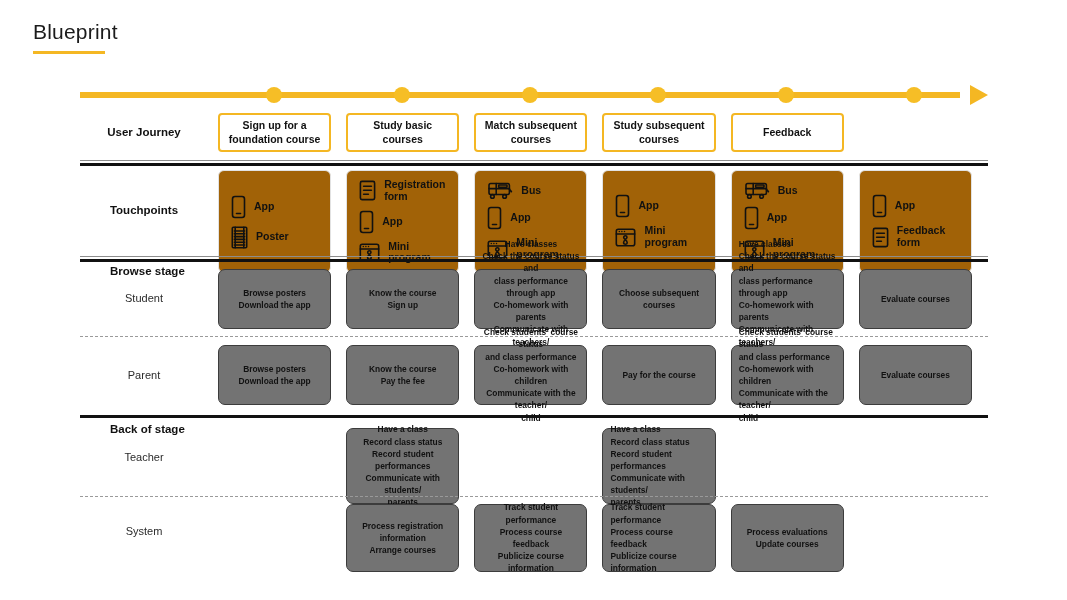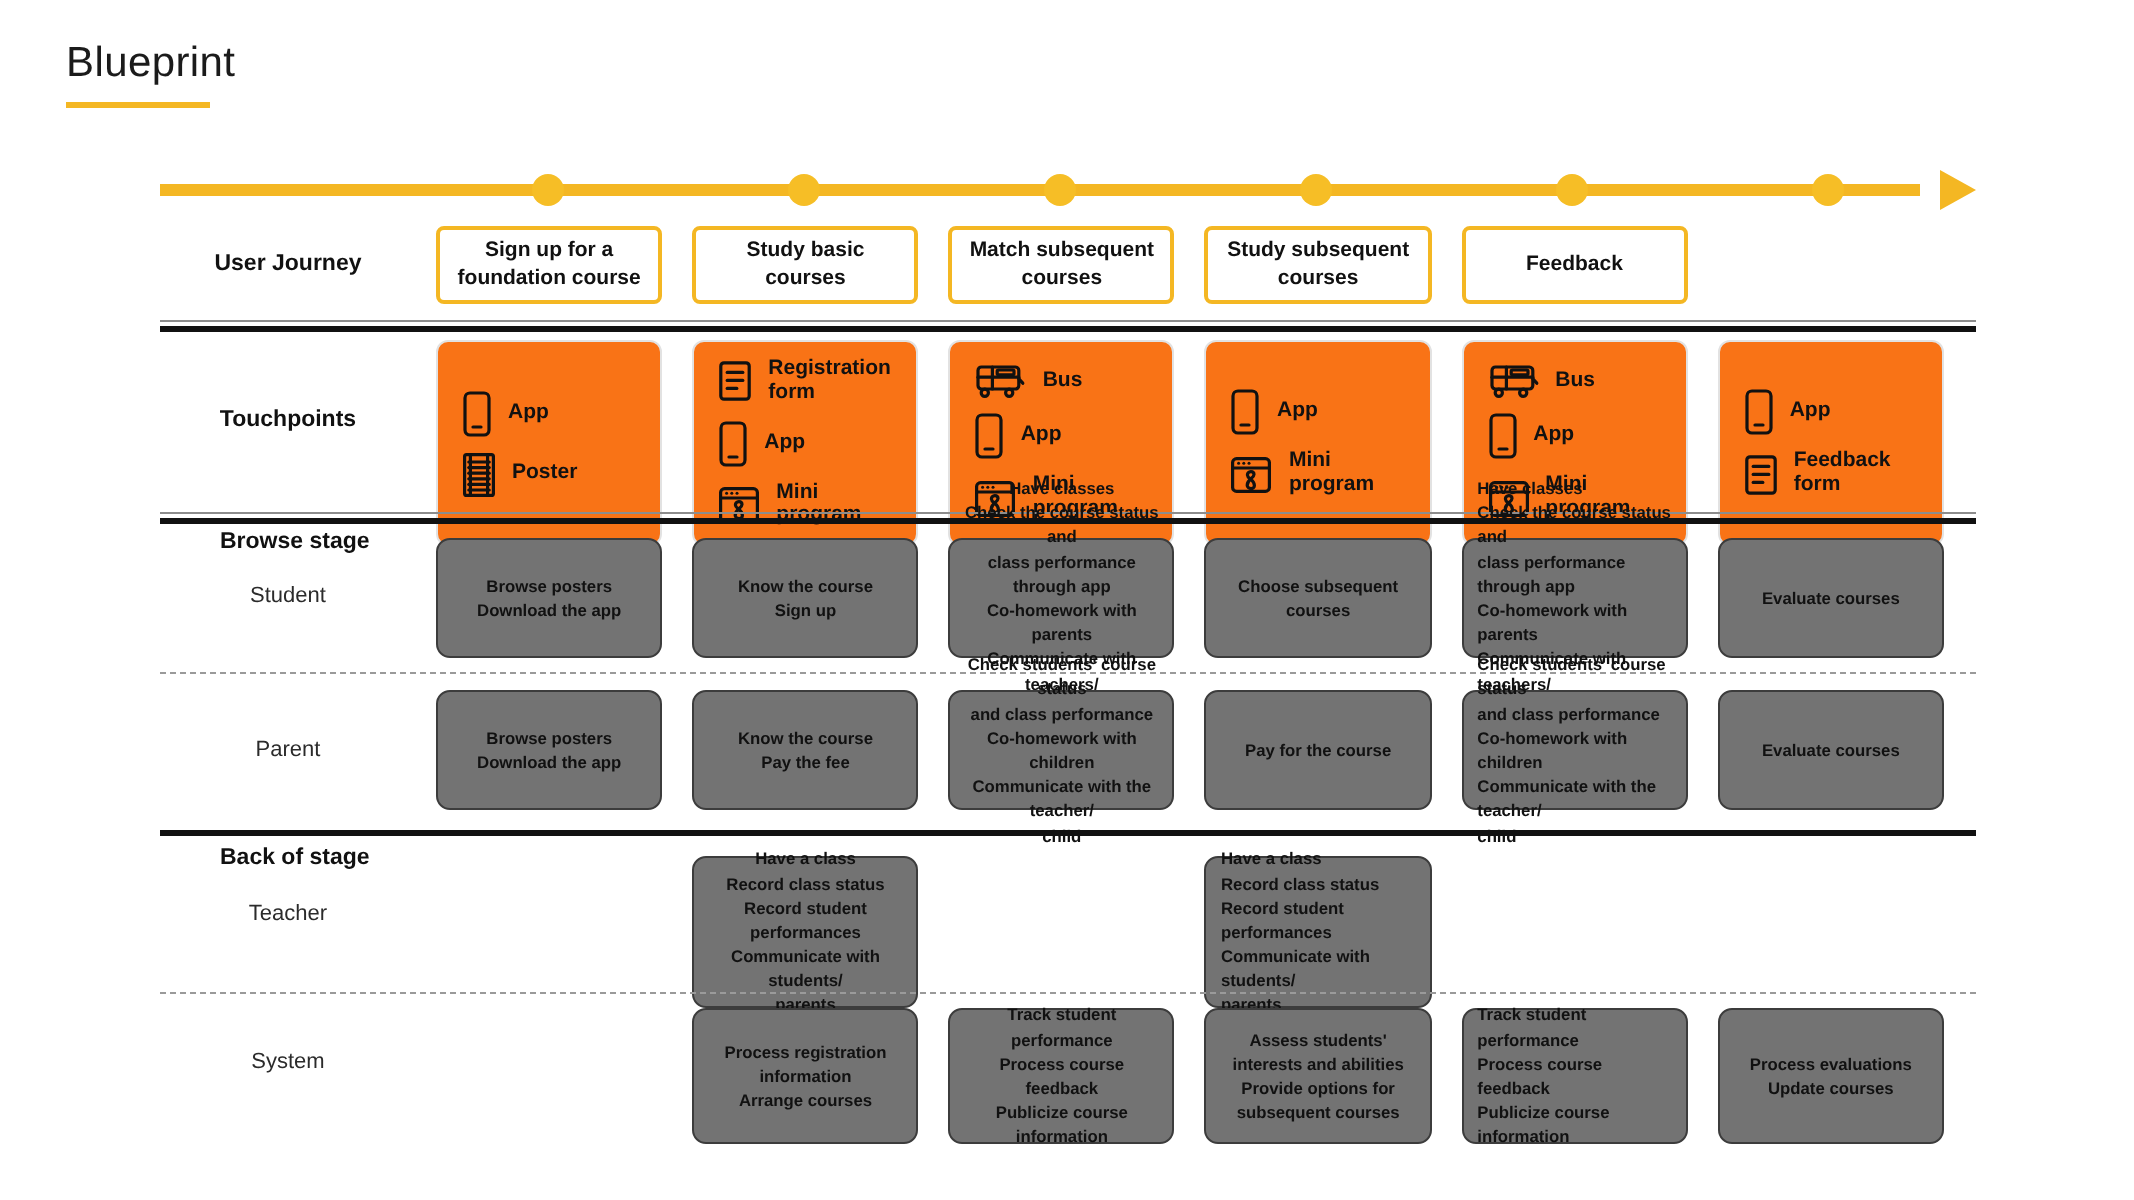--- a/index.html
+++ b/index.html
@@ -97,7 +97,7 @@
     min-height: 82px;
     border: 1px solid #e2e2e2;
     border-radius: 6px;
-    background: #f97316;
+    background: #a16207;
     padding: 8px 6px 8px 12px;
     display: flex;
     flex-direction: column;

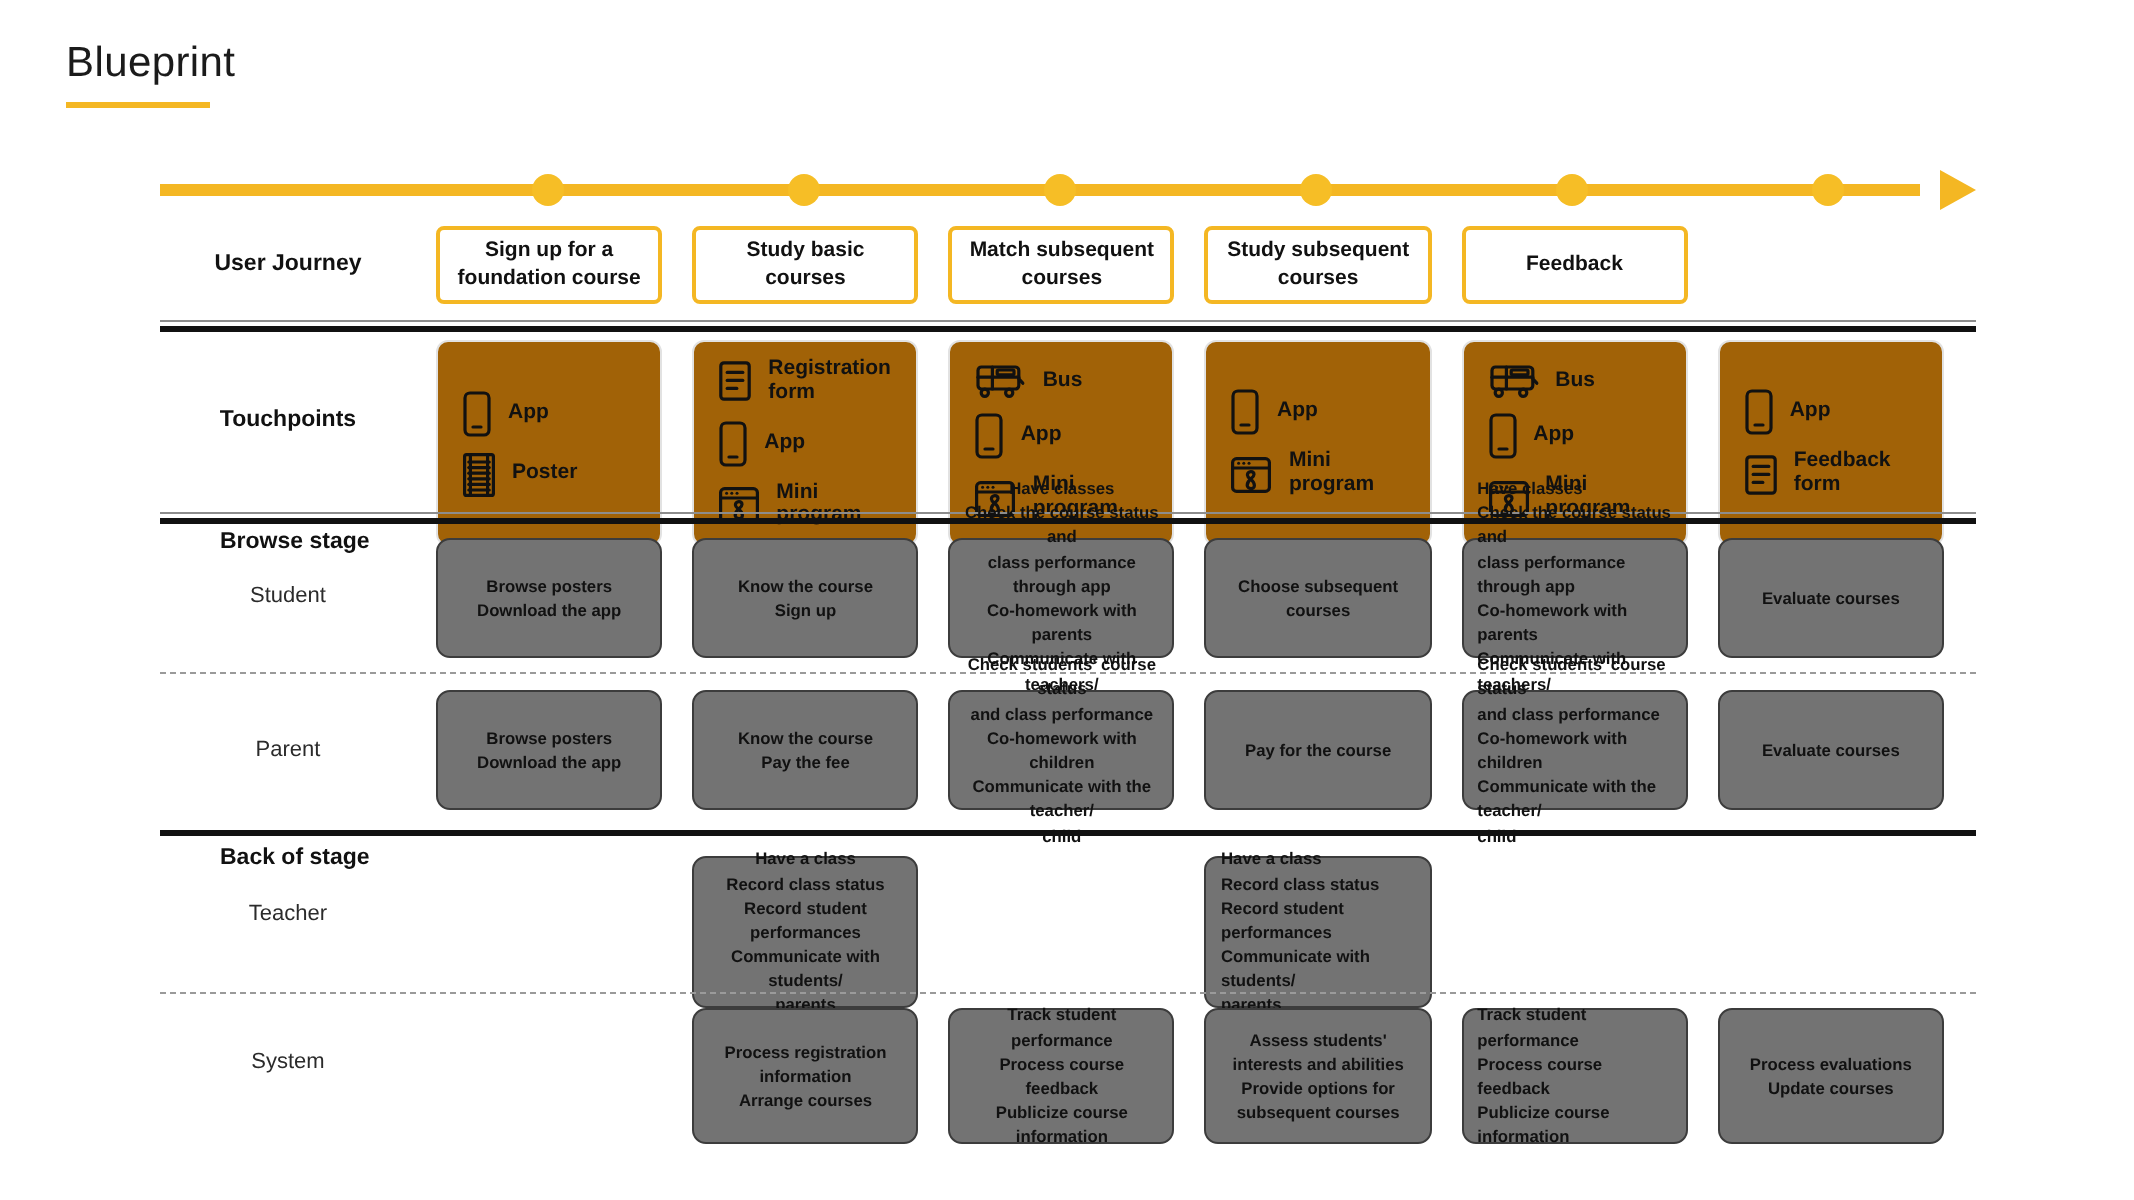--- a/index.html
+++ b/index.html
@@ -442,10 +442,6 @@
 Process course feedback
 Publicize course
 information</div>
-        <div class="card h-system">Assess students'
-interests and abilities
-Provide options for
-subsequent courses</div>
         <div class="card h-system left">Track student performance
 Process course feedback
 Publicize course information</div>

